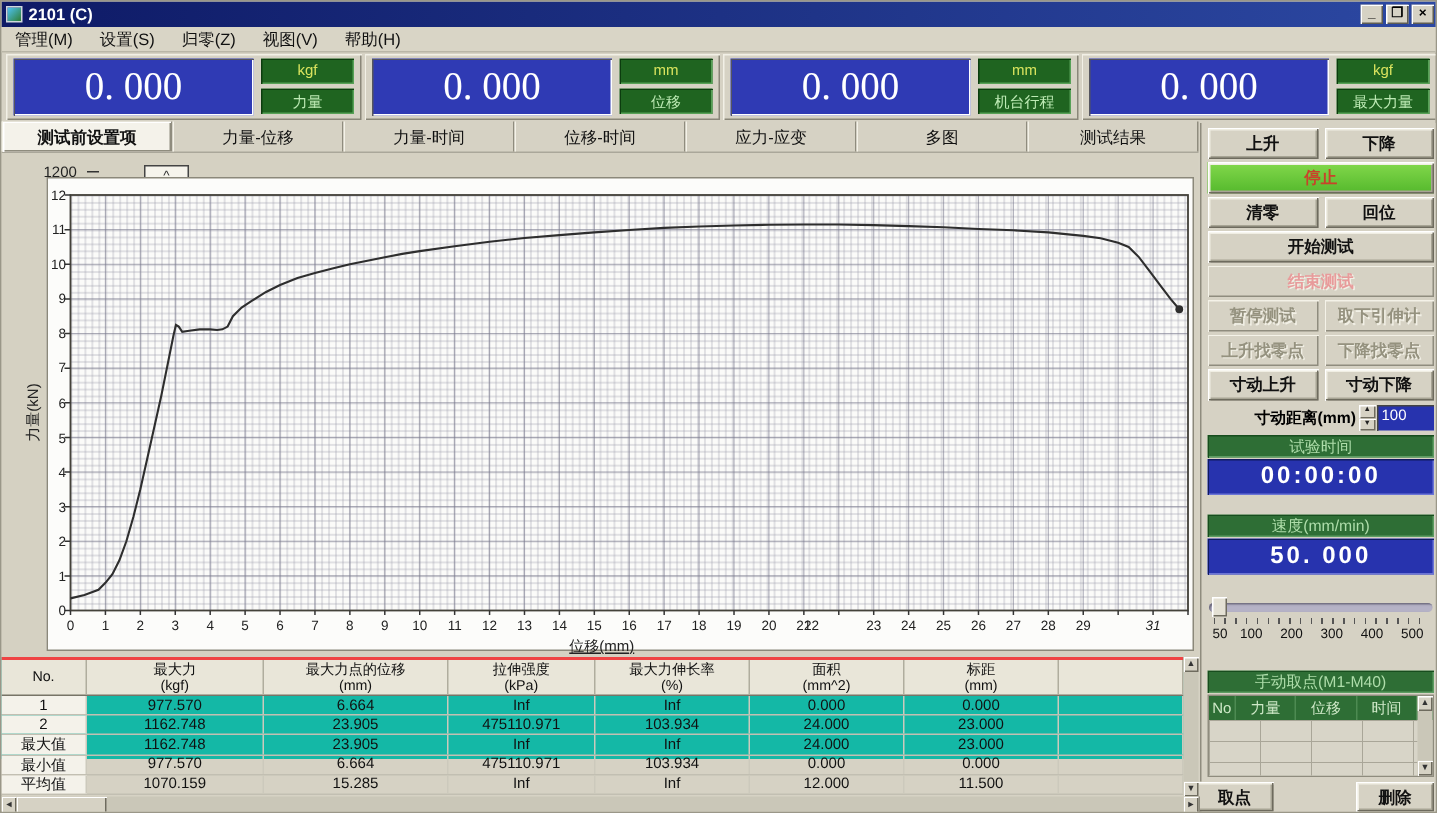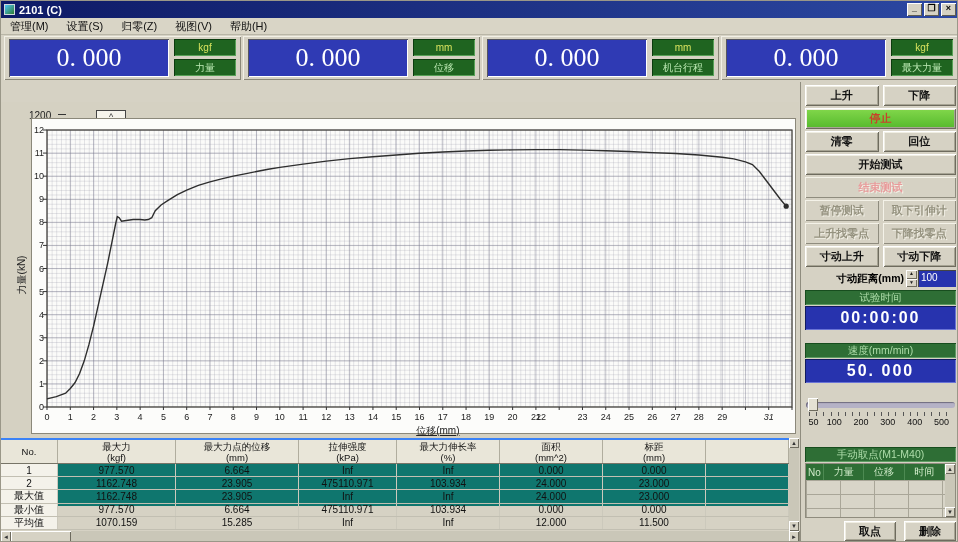--- a/index.html
+++ b/index.html
@@ -141,6 +141,15 @@
       </div>
     </div>
 
+  <div id="tabbar">
+      <div class="tab active">测试前设置项</div>
+      <div class="tab">力量-位移</div>
+      <div class="tab">力量-时间</div>
+      <div class="tab">位移-时间</div>
+      <div class="tab">应力-应变</div>
+      <div class="tab">多图</div>
+      <div class="tab">测试结果</div>
+    </div>
 
   <div id="chart-region">
     <div id="remnant-label">1200</div>

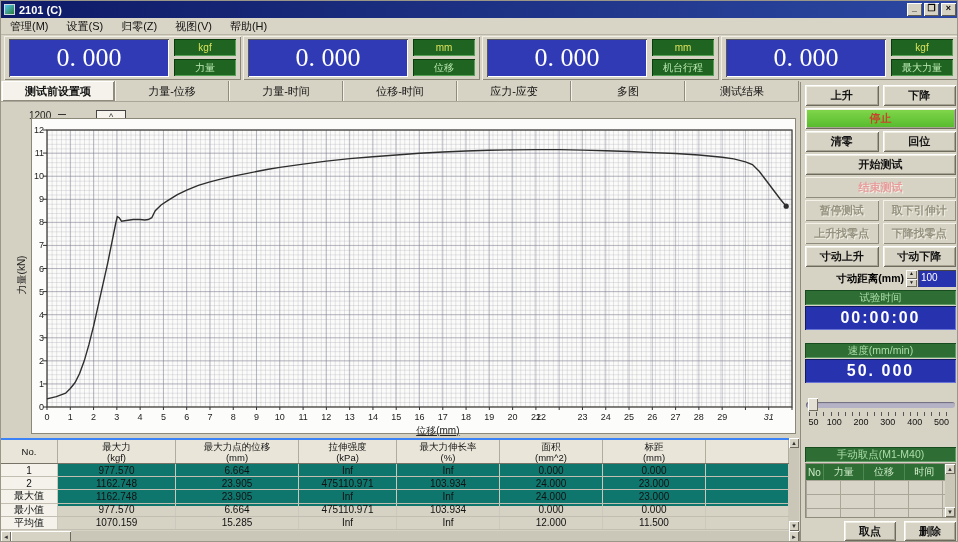--- a/index.html
+++ b/index.html
@@ -41,7 +41,7 @@
   #plot svg{position:absolute;left:0;top:0;overflow:visible;}
   .ytick-label{position:absolute;font-size:9px;color:#222;width:14px;text-align:right;}
   .xtick-label{position:absolute;font-size:9px;color:#222;width:20px;text-align:center;}
-  #xaxis-title{position:absolute;font-size:10px;color:#222;width:80px;text-align:right;text-decoration:underline;}
+  #xaxis-title{position:absolute;font-size:10px;color:#222;width:80px;text-align:left;text-decoration:underline;}
   #yaxis-title{position:absolute;left:2px;top:150px;font-size:10px;color:#222;transform:rotate(-90deg);transform-origin:center;white-space:nowrap;}
 
   

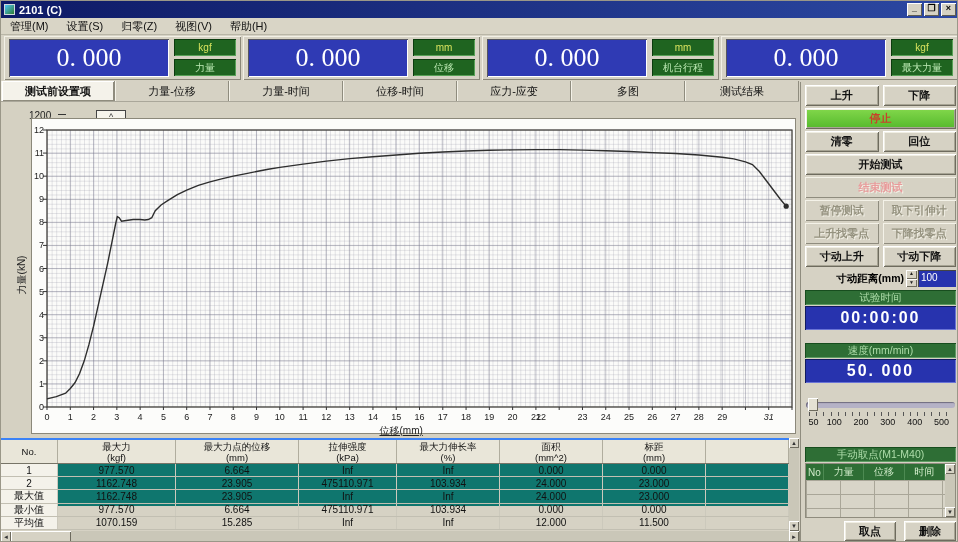--- a/index.html
+++ b/index.html
@@ -74,7 +74,7 @@
   #pt-buttons .btn{flex:0 0 52px;height:20px;}
 
   
-  #results{position:absolute;left:0;top:437px;width:788px;height:68px;background:#0f766e;border-top:2px solid #3b82f6;font-size:10px;}
+  #results{position:absolute;left:0;top:437px;width:788px;height:68px;background:#14b8a6;border-top:2px solid #ef4444;font-size:10px;}
   #res-header{display:flex;height:24px;background:#e9e6d9;border-bottom:1px solid #777467;}
   .res-hcell{display:flex;flex-direction:column;align-items:center;justify-content:center;border-right:1px solid #b0ad9e;line-height:11px;font-size:9.5px;color:#111;}
   .res-row{display:flex;height:13.2px;border-bottom:1px solid #c2bfb2;}

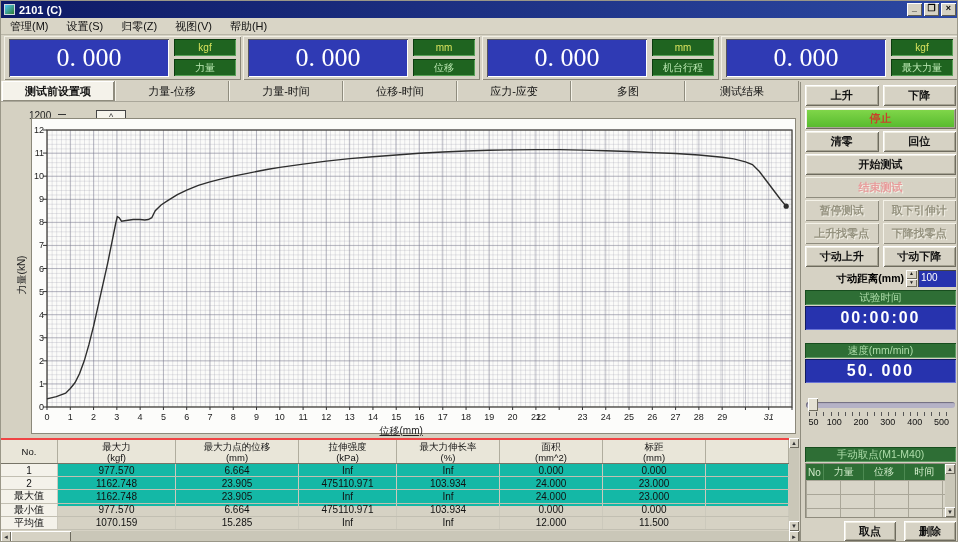--- a/index.html
+++ b/index.html
@@ -71,7 +71,7 @@
   #pt-vscroll{position:absolute;right:0;top:0;bottom:0;width:10px;background:#cac7b8;display:flex;flex-direction:column;justify-content:space-between;}
   .scroll-arrow{width:10px;height:10px;background:#d6d2c4;font-size:6px;line-height:10px;text-align:center;color:#333;box-shadow:inset 1px 1px 0 #fff, inset -1px -1px 0 #6e6b5e;}
   #pt-buttons{display:flex;justify-content:flex-end;gap:8px;height:20px;}
-  #pt-buttons .btn{flex:0 0 52px;height:20px;}
+  #pt-buttons .btn{flex:0 0 52px;height:20px;margin-left:47px;}
 
   
   #results{position:absolute;left:0;top:437px;width:788px;height:68px;background:#14b8a6;border-top:2px solid #ef4444;font-size:10px;}

